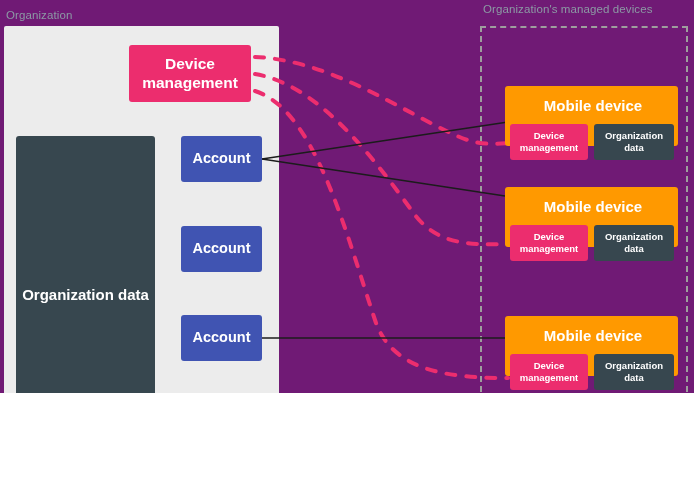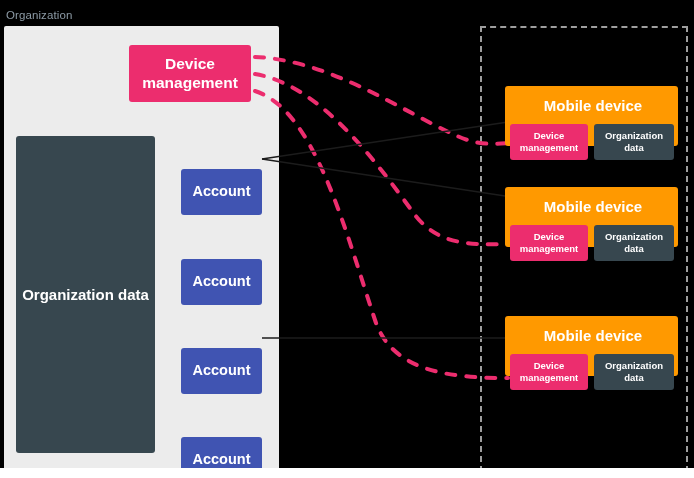--- a/index.html
+++ b/index.html
@@ -10,8 +10,8 @@
   #canvas {
     position: relative;
     width: 694px;
-    height: 468px;
-    background: #000000;
+    height: 393px;
+    background: #701a75;
     font-family: "Liberation Sans", sans-serif;
     overflow: hidden;
   }

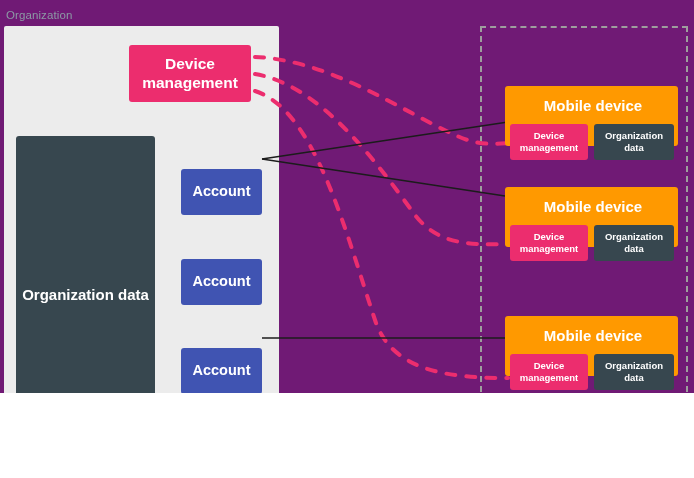--- a/index.html
+++ b/index.html
@@ -158,6 +158,7 @@
 
   <div class="group-label" id="org-label">Organization</div>
 
+  <div class="group-label" id="devices-label">Organization's managed devices</div>
 
   <div id="org-panel"></div>
 

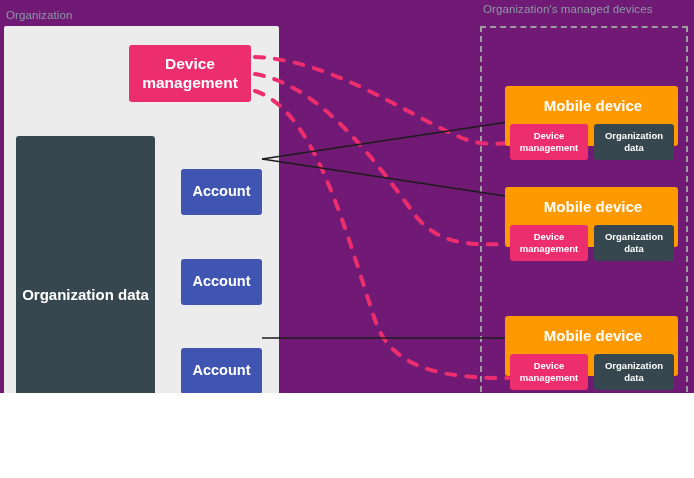--- a/index.html
+++ b/index.html
@@ -79,7 +79,6 @@
     background: #4054b2;
     font-size: 14.5px;
     font-weight: 600;
-    margin-top: 33px;
   }
   #account-1 { top: 136px; }
   #account-2 { top: 226px; }

